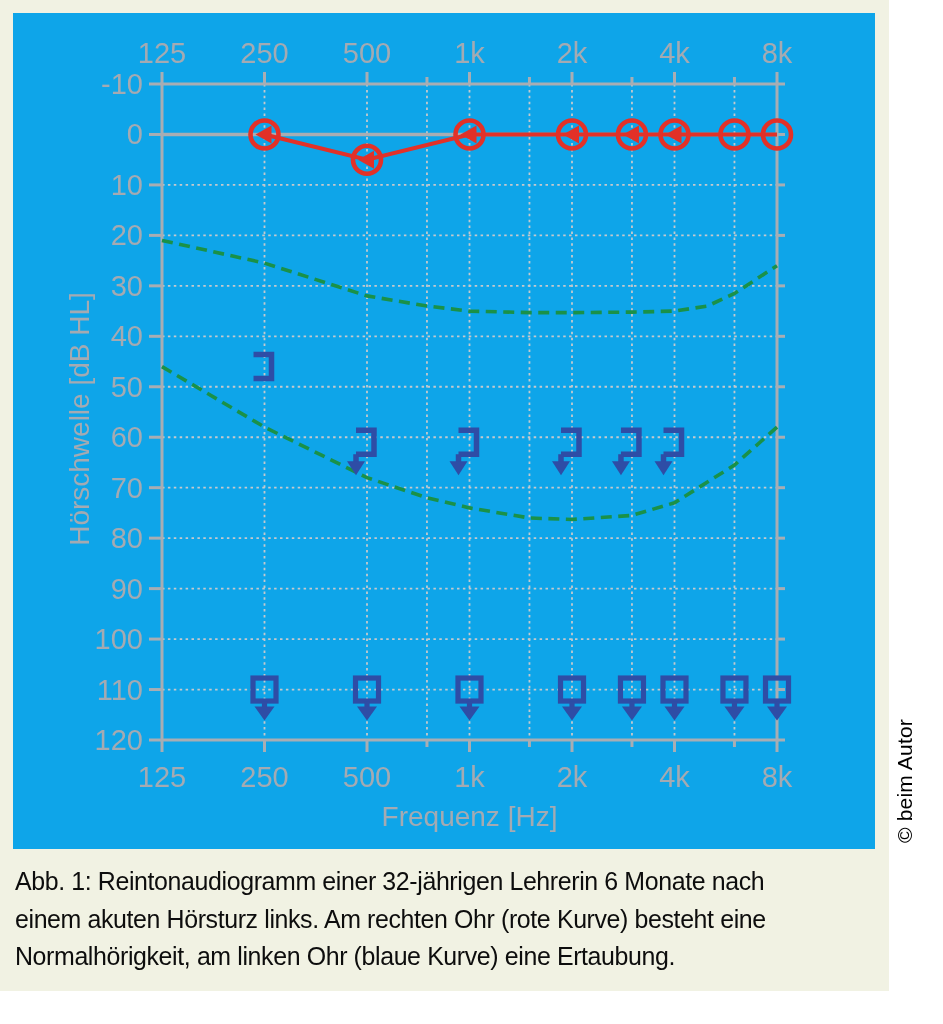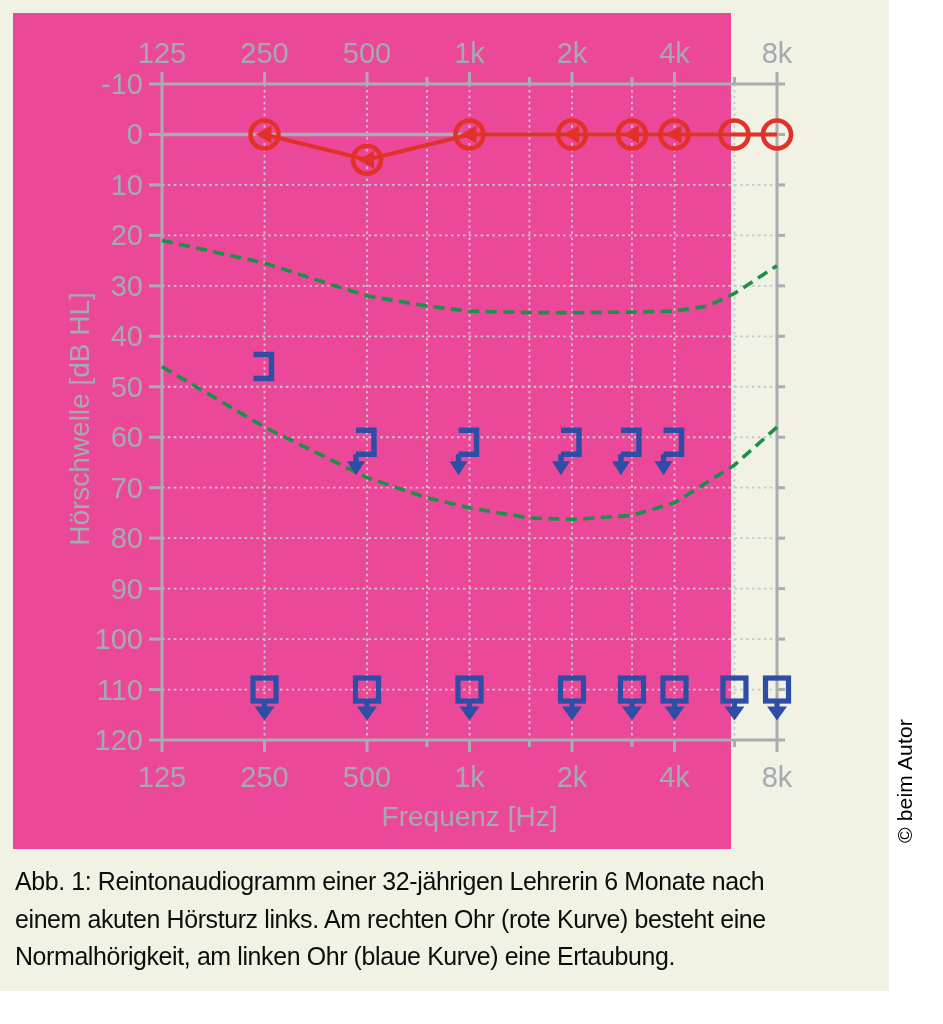--- a/index.html
+++ b/index.html
@@ -6,7 +6,7 @@
   #stage{position:relative;width:943px;height:1024px;background:#ffffff;overflow:hidden;
          font-family:"Liberation Sans",sans-serif;}
   .panel{position:absolute;left:0;top:0;width:889px;height:991px;background:#f1f2e3;}
-  .card{position:absolute;left:13px;top:13px;width:718px;height:836px;background:#ec4899;}
+  .card{position:absolute;left:13px;top:13px;width:862px;height:836px;background:#0ea5e9;}
   .card svg{position:absolute;left:0;top:0;}
   .caption{position:absolute;left:15px;top:863px;width:900px;color:#0d0d0d;
            font-size:26.5px;line-height:37.5px;letter-spacing:-0.4px;

